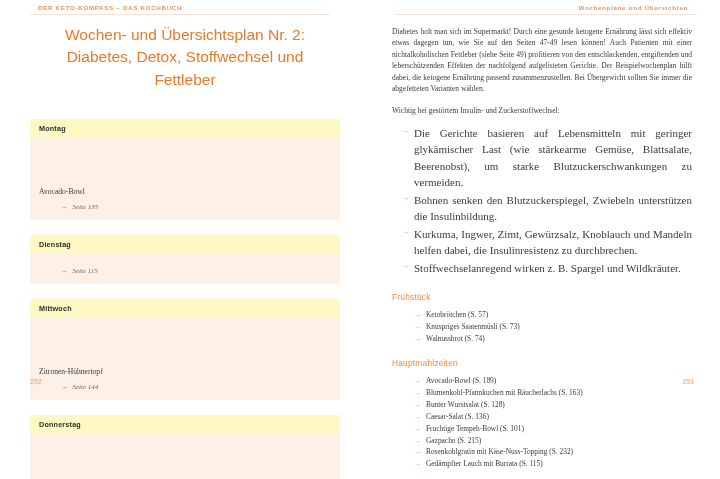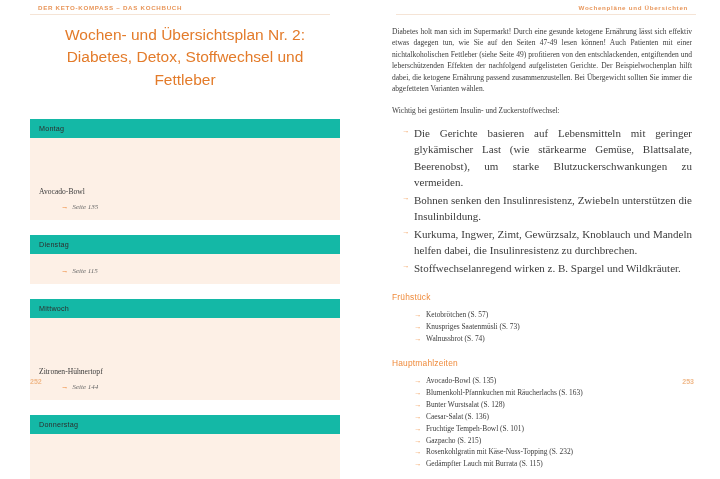--- a/index.html
+++ b/index.html
@@ -78,10 +78,10 @@
   .day-card { margin-bottom: 15px; }
 
   .day-head {
-    background: #14b8a6;
+    background: #fef9c3;
     color: #2e2e2e;
     font-family: "Liberation Sans", sans-serif;
-    font-weight: normal;
+    font-weight: bold;
     font-size: 7.2px;
     padding: 5px 9px 5px 9px;
     letter-spacing: 0.2px;

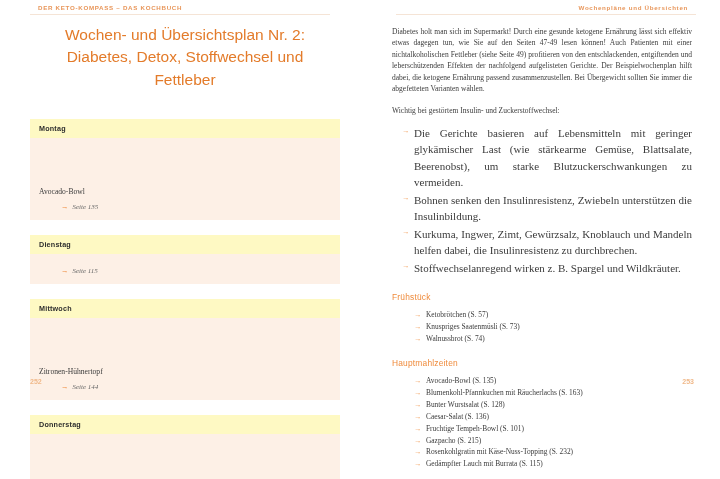--- a/index.html
+++ b/index.html
@@ -273,7 +273,7 @@
 
     <ul class="bullets">
       <li>Die Gerichte basieren auf Lebensmitteln mit geringer glykämischer Last (wie stärkearme Gemüse, Blattsalate, Beerenobst), um starke Blutzuckerschwankungen zu vermeiden.</li>
-      <li>Bohnen senken den Insulinresistenz, Zwiebeln unterstützen die Insulinbildung.</li>
+      <li>Bohnen senken den Blutzuckerspiegel, Zwiebeln unterstützen die Insulinbildung.</li>
       <li>Kurkuma, Ingwer, Zimt, Gewürzsalz, Knoblauch und Mandeln helfen dabei, die Insulinresistenz zu durchbrechen.</li>
       <li>Stoffwechselanregend wirken z. B. Spargel und Wildkräuter.</li>
     </ul>

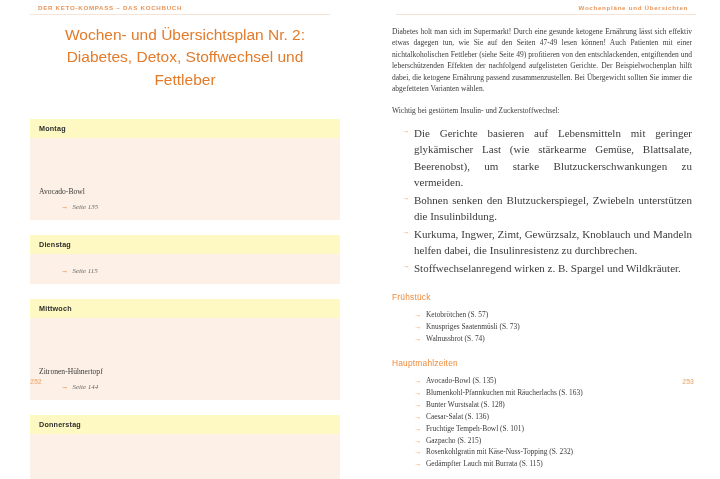--- a/index.html
+++ b/index.html
@@ -290,7 +290,7 @@
     <div class="section-block">
       <div class="section-head">Hauptmahlzeiten</div>
       <ul class="recipes">
-        <li>Avocado-Bowl (S. 135)</li>
+        <li>Avocado-Bowl (S. 189)</li>
         <li>Blumenkohl-Pfannkuchen mit Räucherlachs (S. 163)</li>
         <li>Bunter Wurstsalat (S. 128)</li>
         <li>Caesar-Salat (S. 136)</li>

